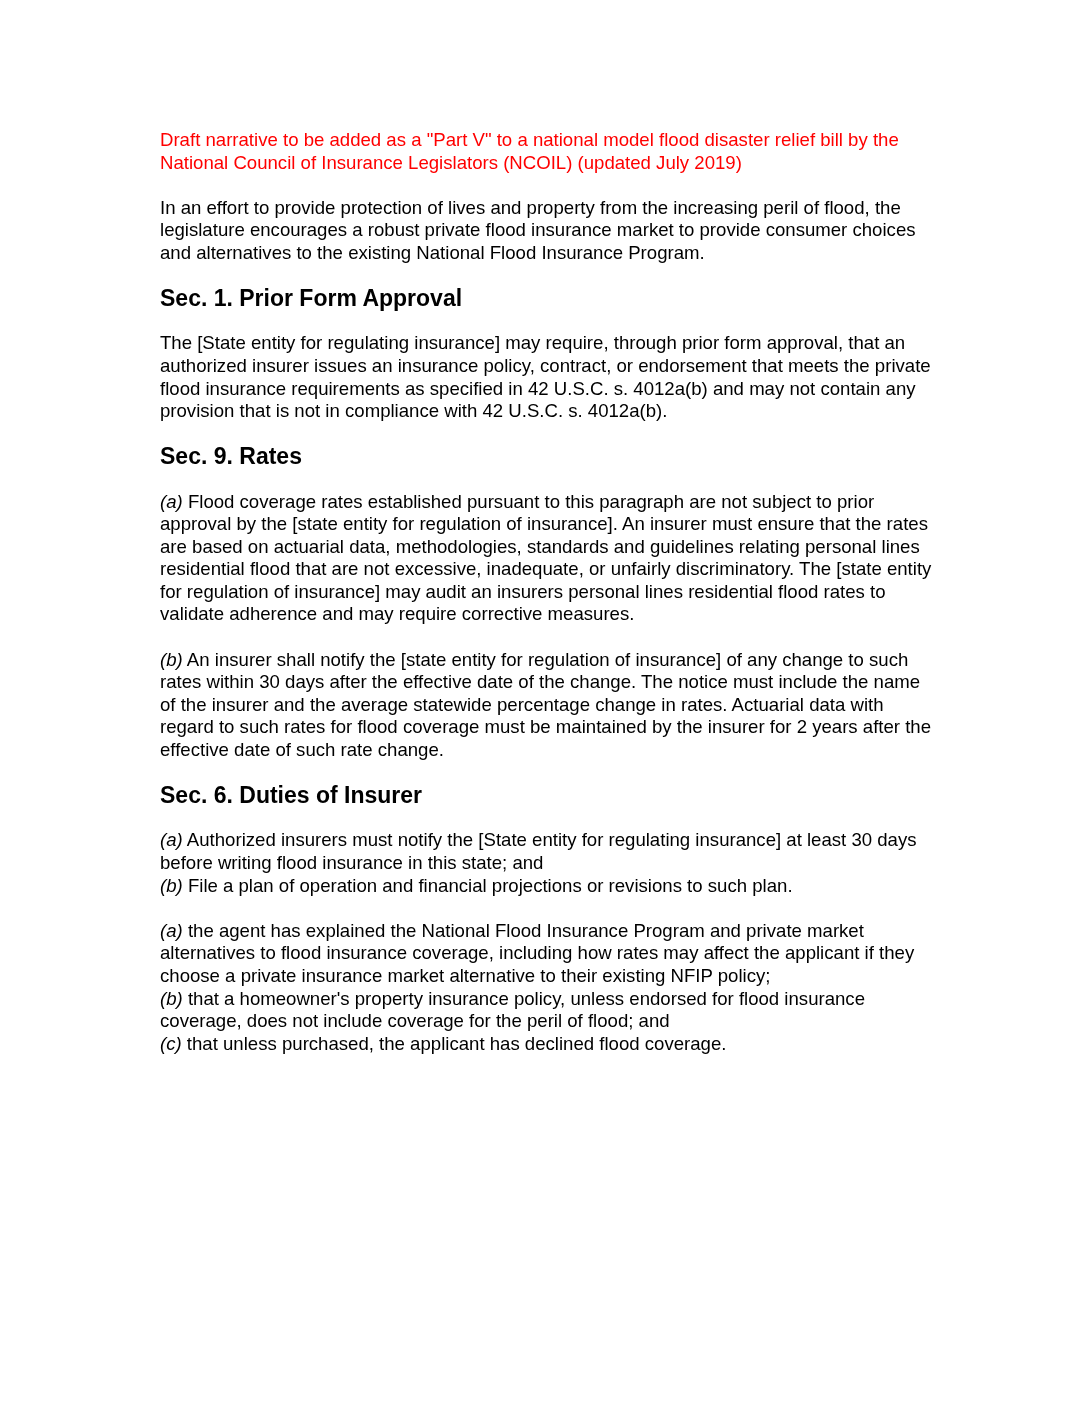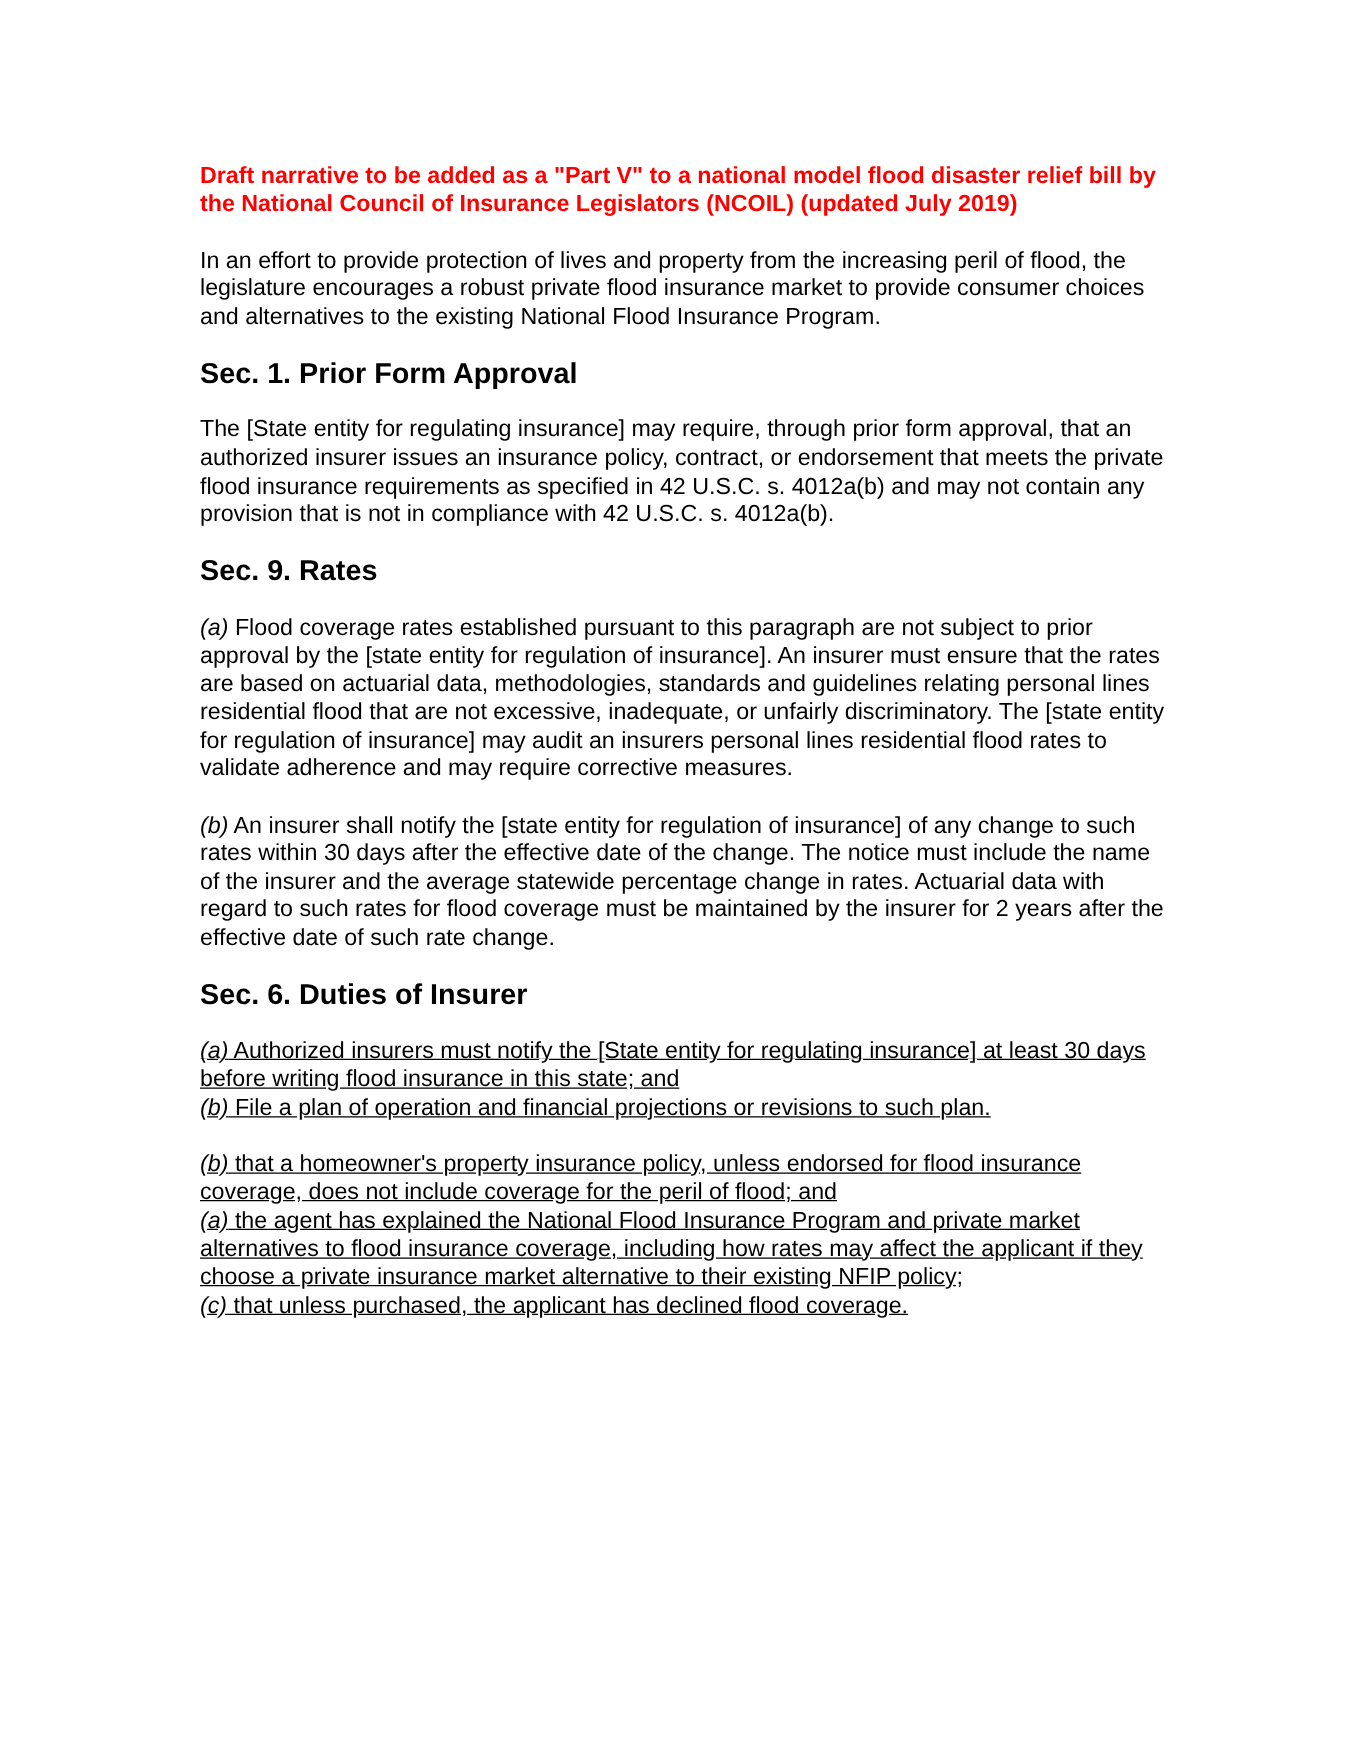--- a/index.html
+++ b/index.html
@@ -9,7 +9,7 @@
     font-family: "Liberation Sans", sans-serif;
     font-size: 18.6px; line-height: 22.6px; color: #000000;
   }
-  .title { color: #ff0000; font-weight: bold; margin: 0 0 22.6px 0; }
+  .title { color: #ff0000; font-weight: normal; margin: 0 0 22.6px 0; }
   p { margin: 0 0 22.6px 0; }
   h2 { font-size: 23px; line-height: 22.6px; font-weight: bold; margin: 0 0 22.6px 0; }
   .item { margin: 0; }

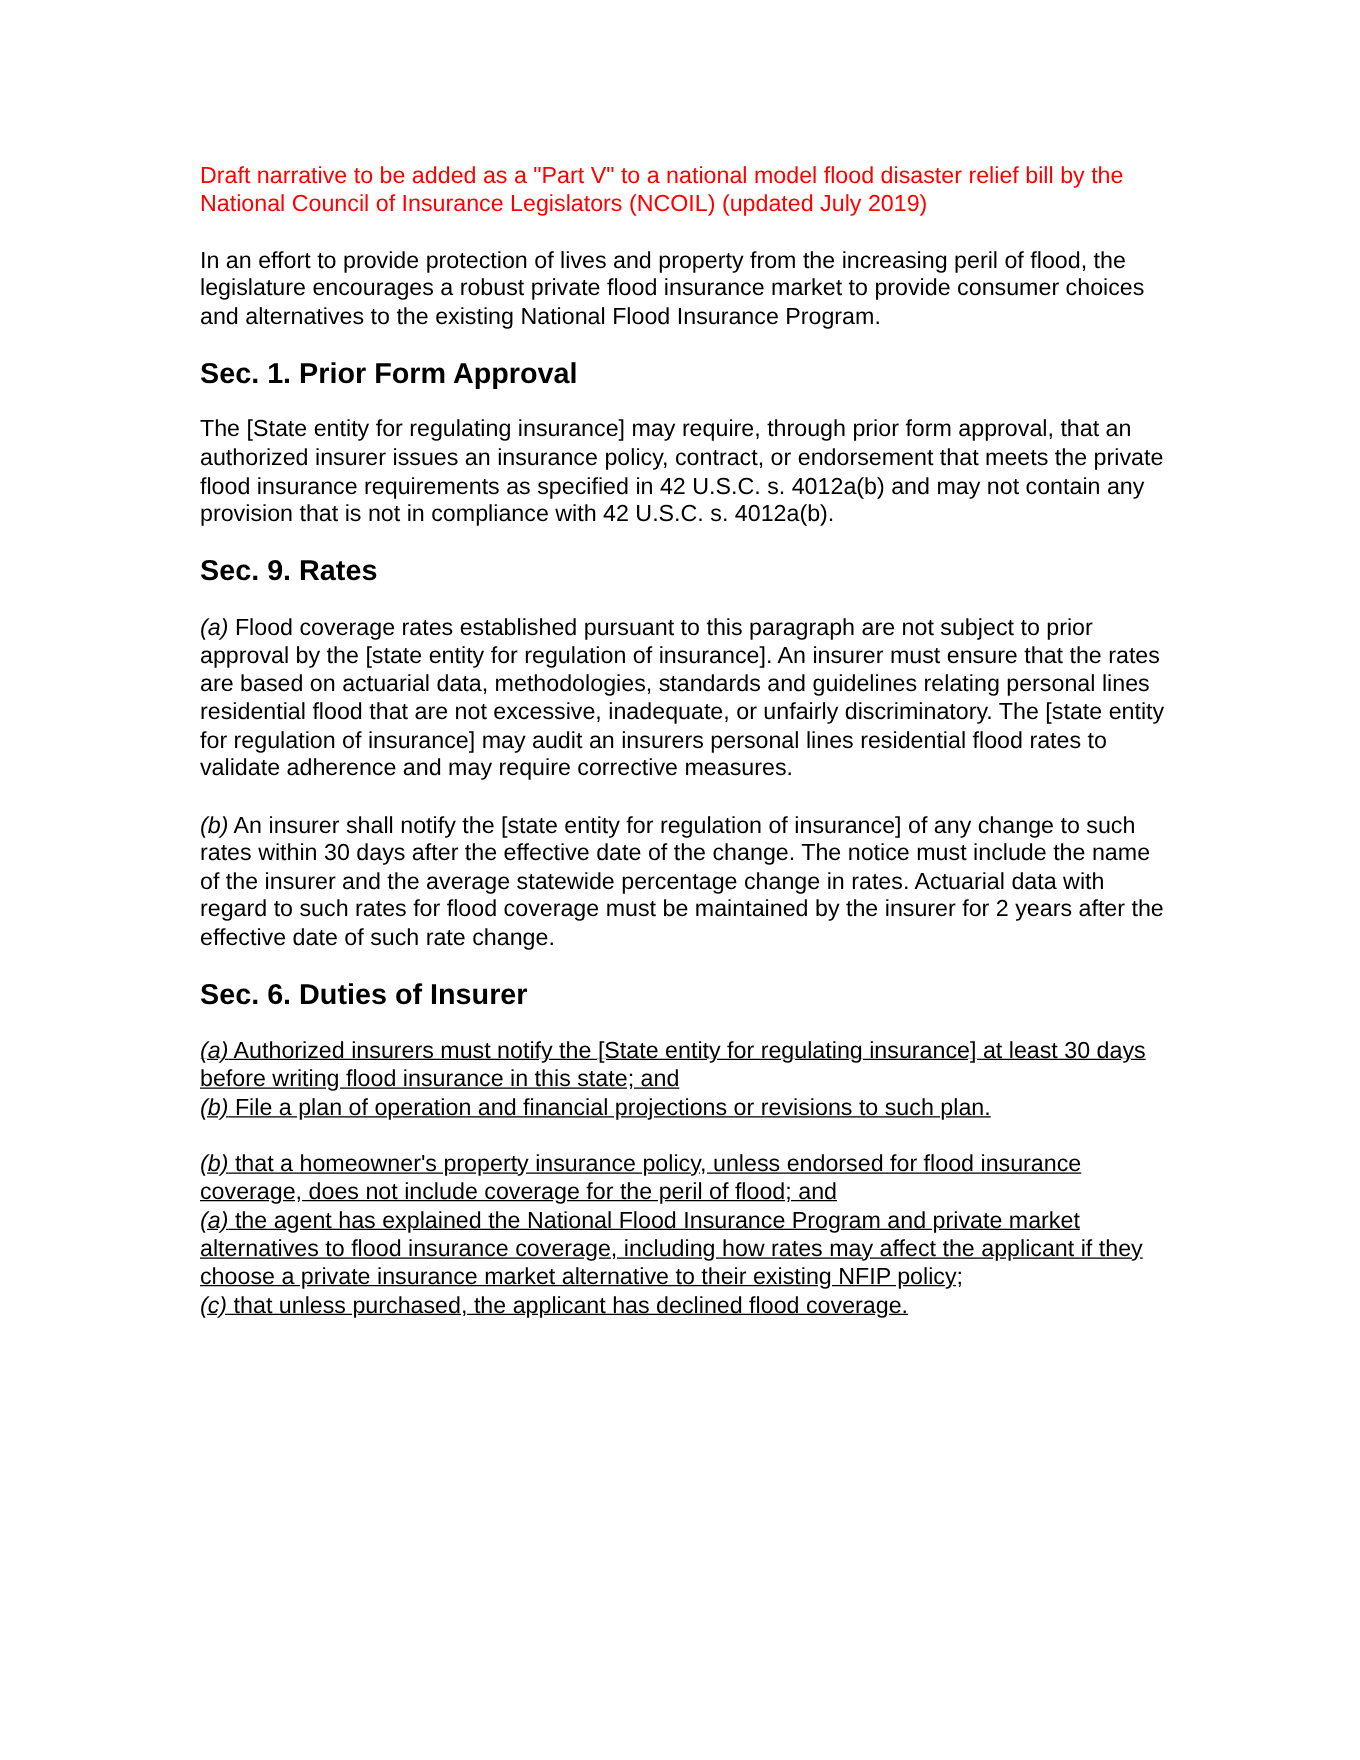--- a/index.html
+++ b/index.html
@@ -14,7 +14,7 @@
   h2 { font-size: 23px; line-height: 22.6px; font-weight: bold; margin: 0 0 22.6px 0; }
   .item { margin: 0; }
   .item em { font-style: italic; }
-  .group { margin: 0 0 22.6px 0; text-decoration: underline; }
+  .group { margin: 0 0 22.6px 0; }
 </style>
 </head>
 <body>

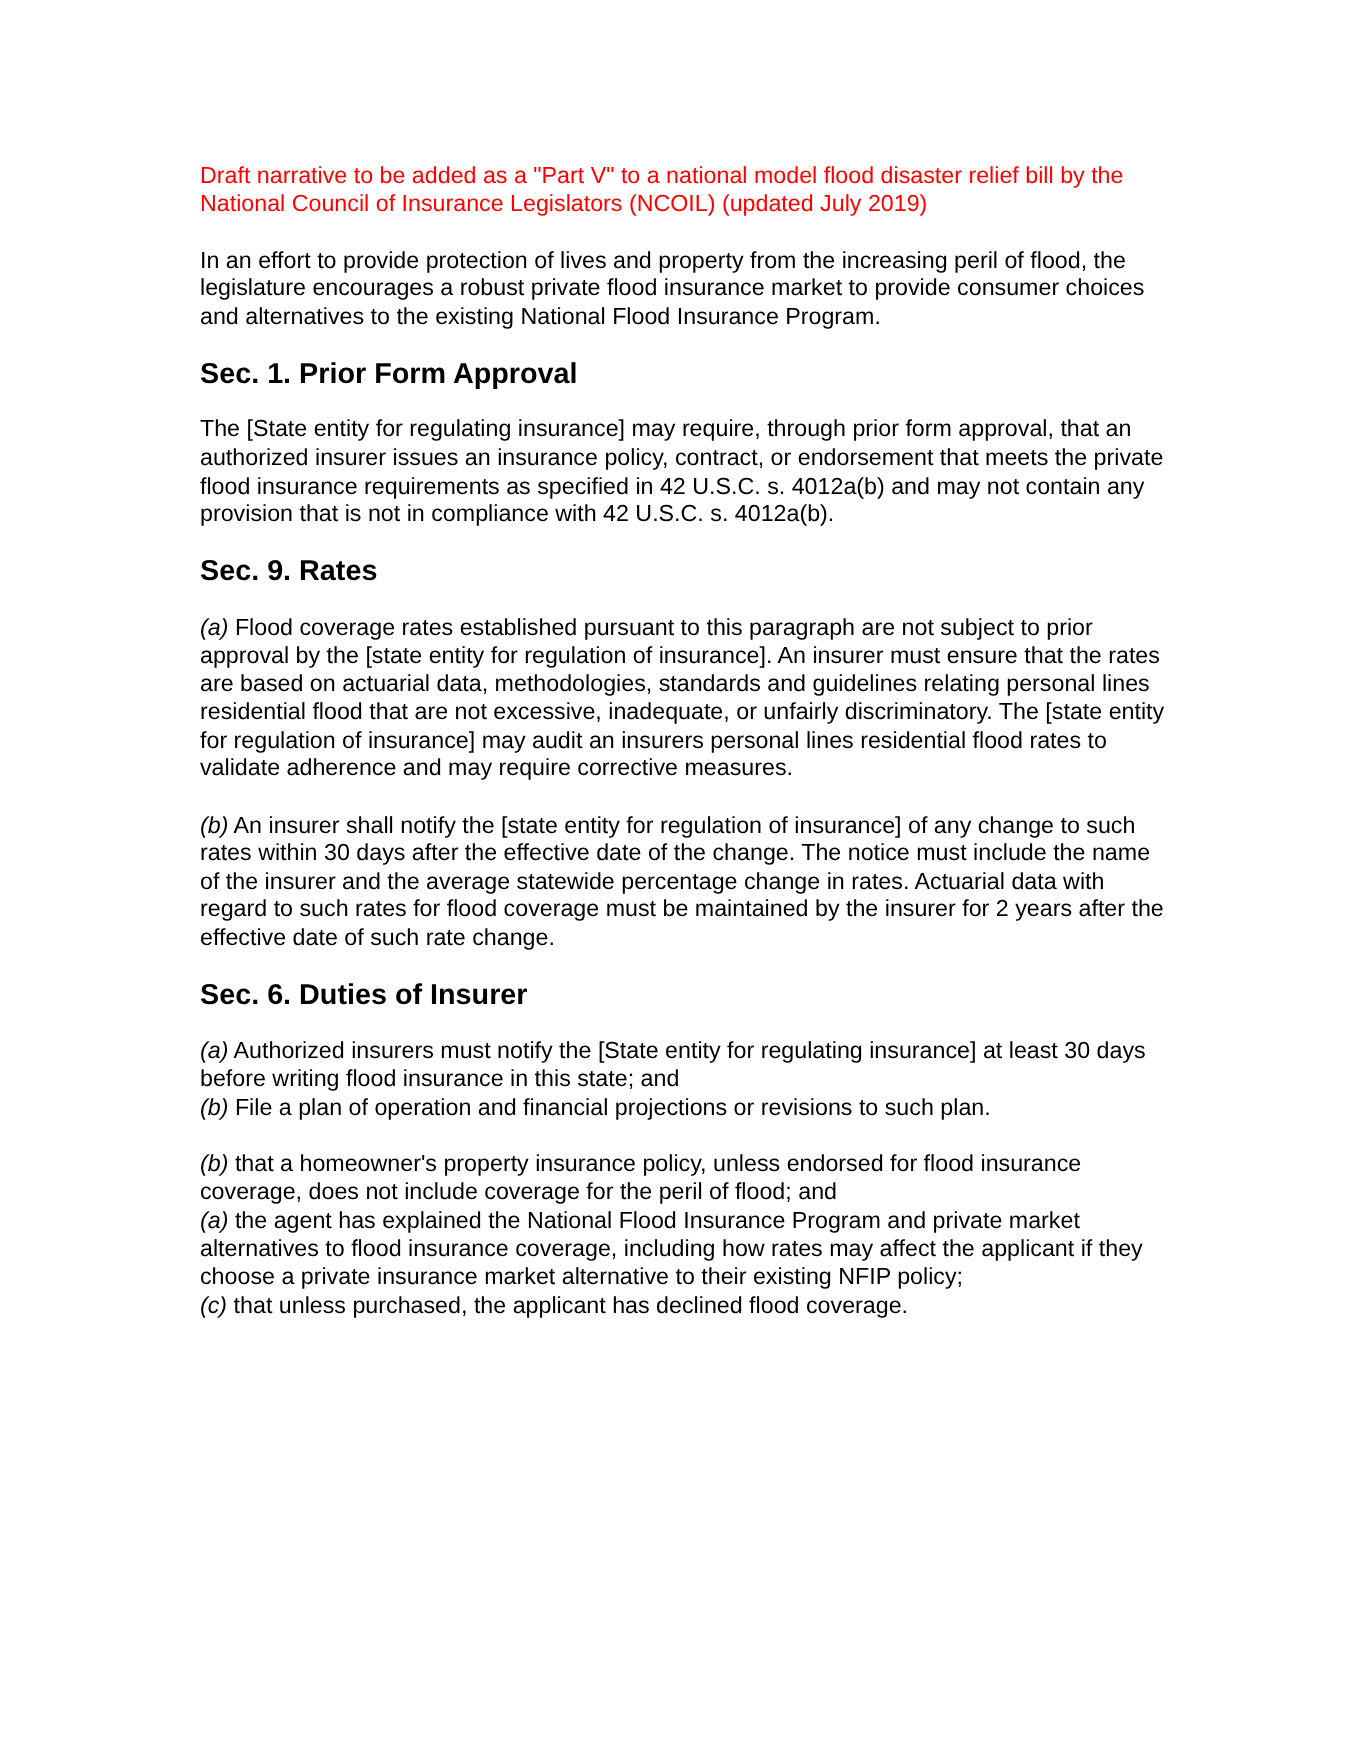--- a/index.html
+++ b/index.html
@@ -37,8 +37,8 @@
   </div>
 
   <div class="group">
+    <div class="item"><em>(a)</em><span> the agent has explained the National Flood Insurance Program and private market alternatives to flood insurance coverage, including how rates may affect the applicant if they choose a private insurance market alternative to their existing NFIP policy;</span></div>
     <div class="item"><em>(b)</em><span> that a homeowner's property insurance policy, unless endorsed for flood insurance coverage, does not include coverage for the peril of flood; and</span></div>
-    <div class="item"><em>(a)</em><span> the agent has explained the National Flood Insurance Program and private market alternatives to flood insurance coverage, including how rates may affect the applicant if they choose a private insurance market alternative to their existing NFIP policy;</span></div>
     <div class="item"><em>(c)</em><span> that unless purchased, the applicant has declined flood coverage.</span></div>
   </div>
 </div>

